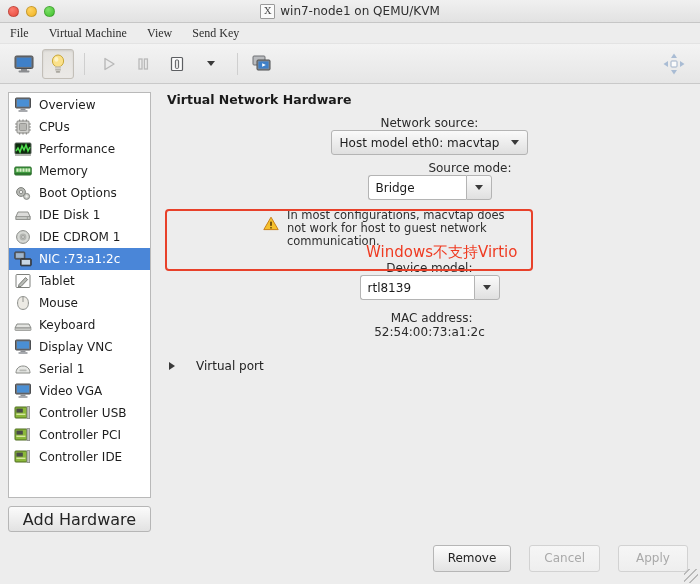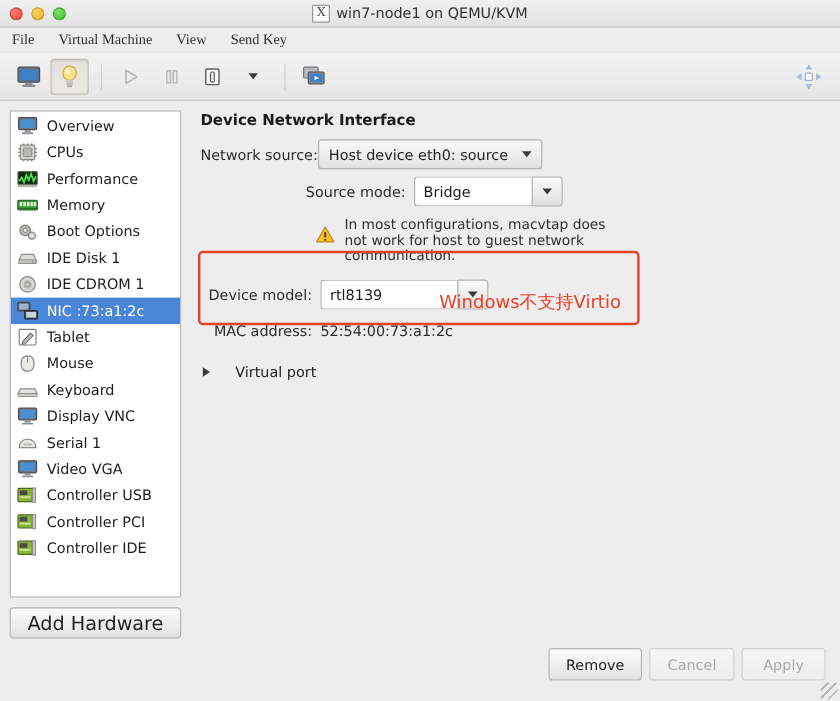--- a/index.html
+++ b/index.html
@@ -688,7 +688,7 @@
 
     <div class="main">
 
-      <div class="panel-title">Device Network Interface</div>
+      <div class="panel-title">Virtual Network Hardware</div>
 
       <div class="form-row">
         <span class="f-label" style="width:98px">Network source:</span>

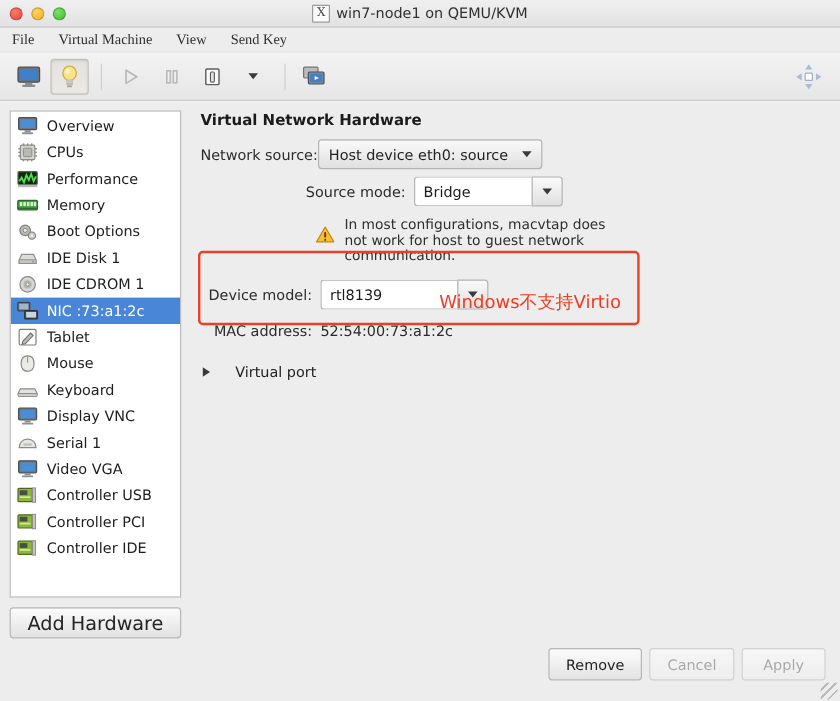--- a/index.html
+++ b/index.html
@@ -216,6 +216,7 @@
     display: flex;
     align-items: center;
     margin-bottom: 6px;
+    flex-direction: column;
   }
   .f-label {
     font-size: 12px;

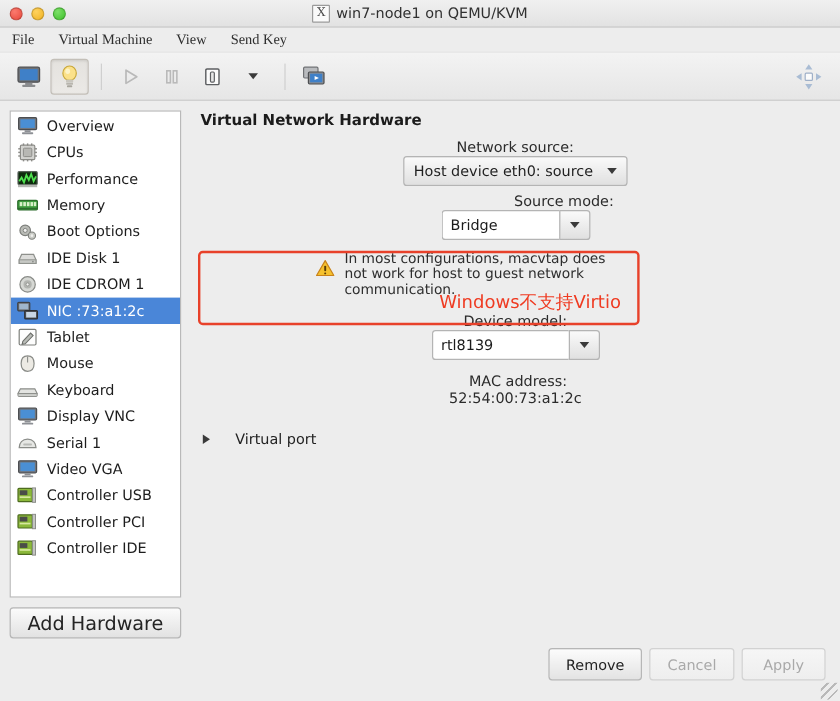--- a/index.html
+++ b/index.html
@@ -694,7 +694,7 @@
       <div class="form-row">
         <span class="f-label" style="width:98px">Network source:</span>
         <span class="combo-btn">
-          <span>Host device eth0: source</span>
+          <span>Host model eth0: macvtap</span>
           <span class="arrow"></span>
         </span>
       </div>

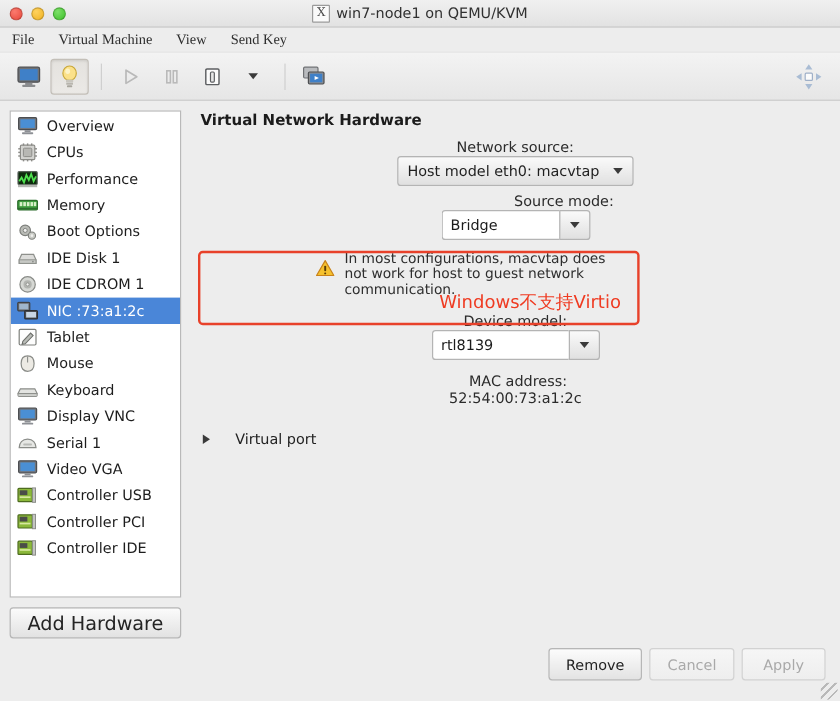--- a/index.html
+++ b/index.html
@@ -335,10 +335,11 @@
     height: 44px;
     flex: 0 0 44px;
     display: flex;
+    align-items: center;
     justify-content: flex-end;
     padding: 0 12px 8px 0;
     box-sizing: border-box;
-    gap: 6px;
+    gap: 18px;
     position: relative;
   }
   .btn {

